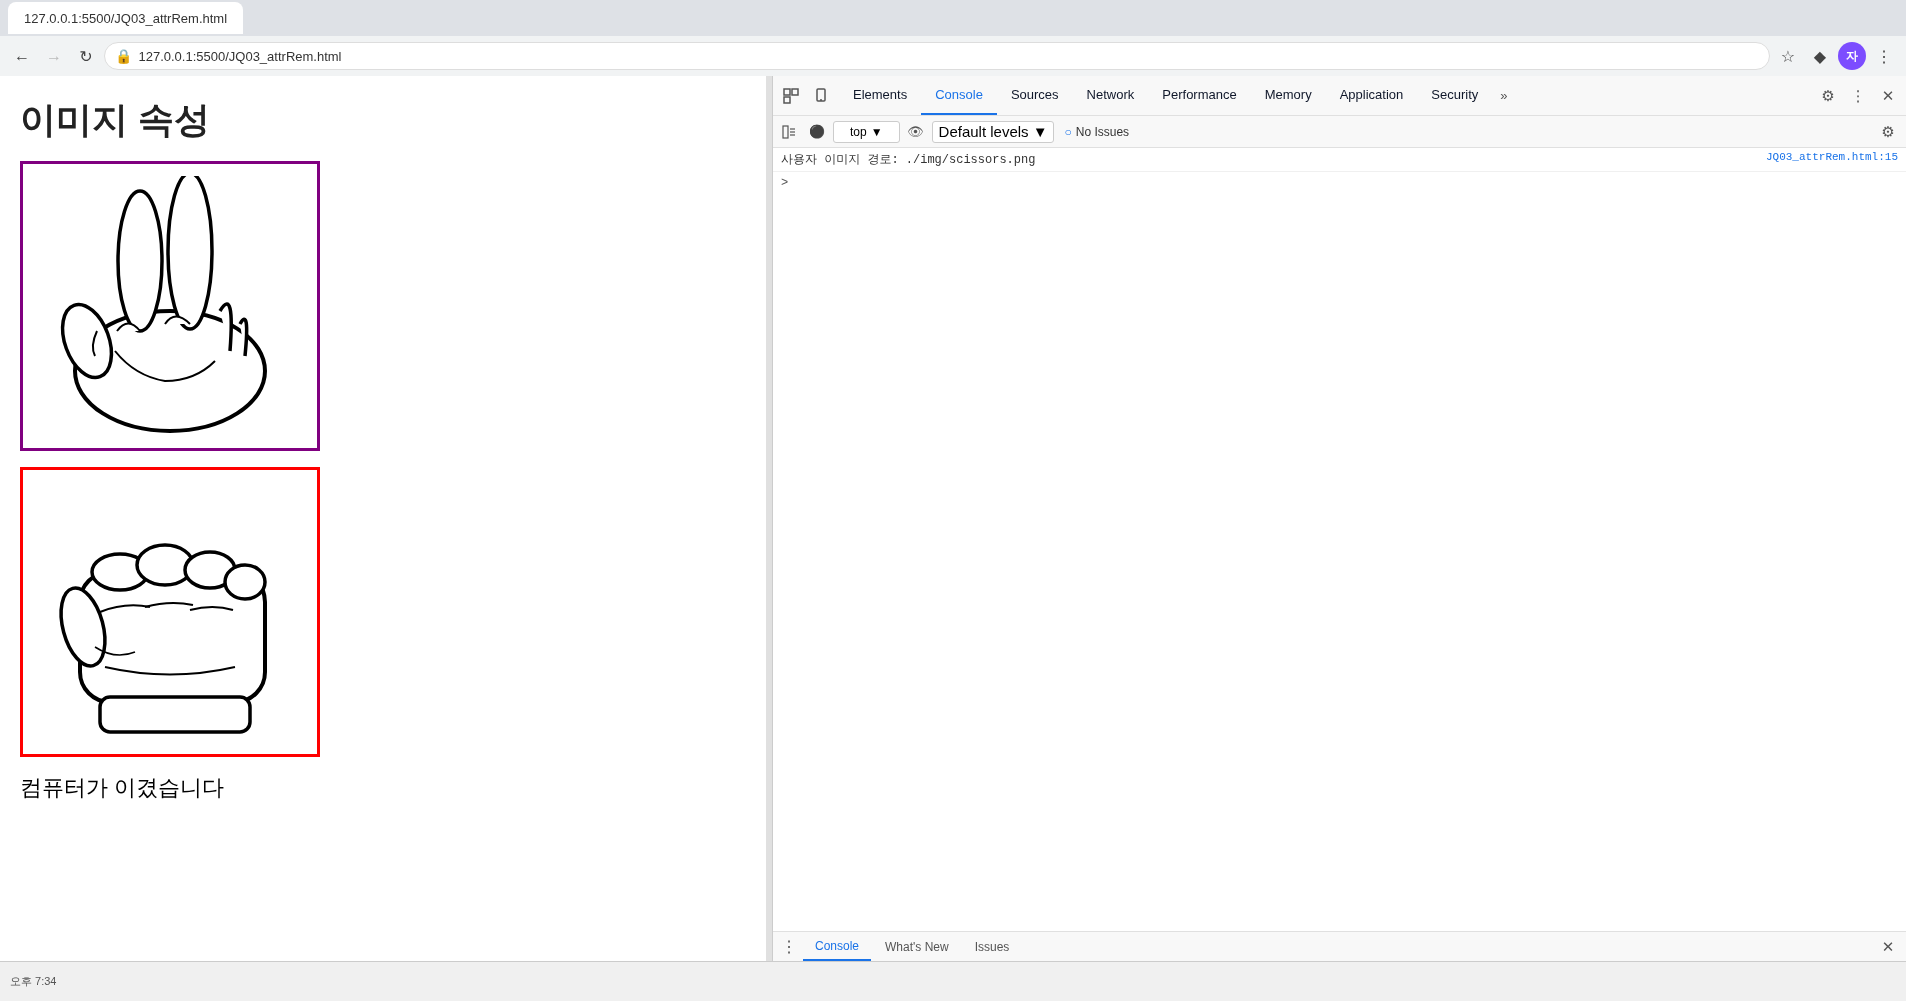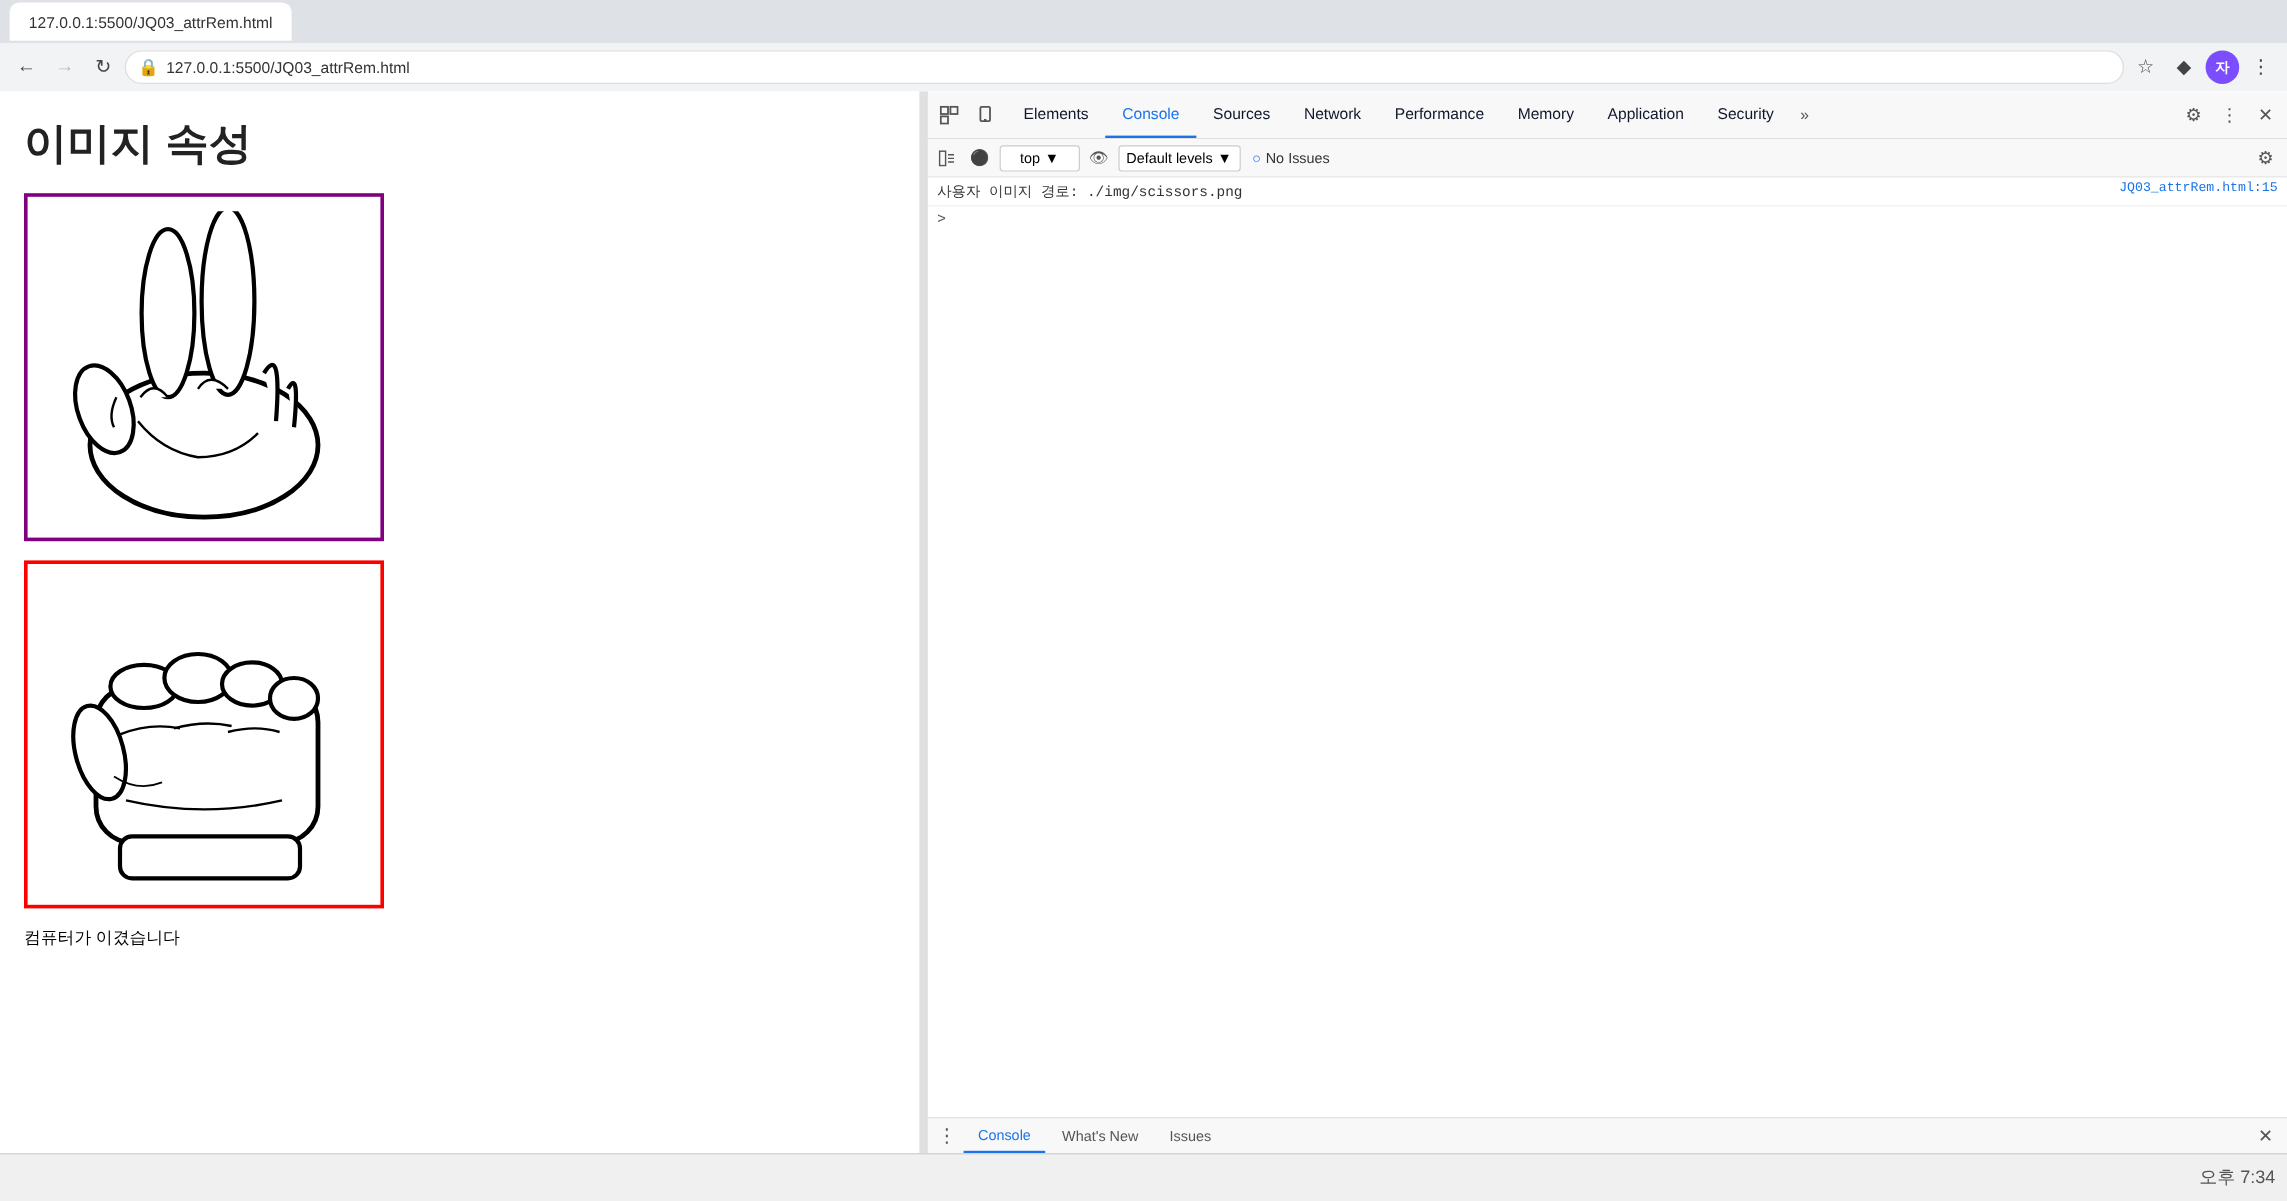--- a/index.html
+++ b/index.html
@@ -243,7 +243,7 @@
       border: 1px solid #ccc;
       border-radius: 3px;
       padding: 2px 6px;
-      font-size: 12px;
+      font-size: 15px;
       cursor: pointer;
       gap: 4px;
       height: 22px;

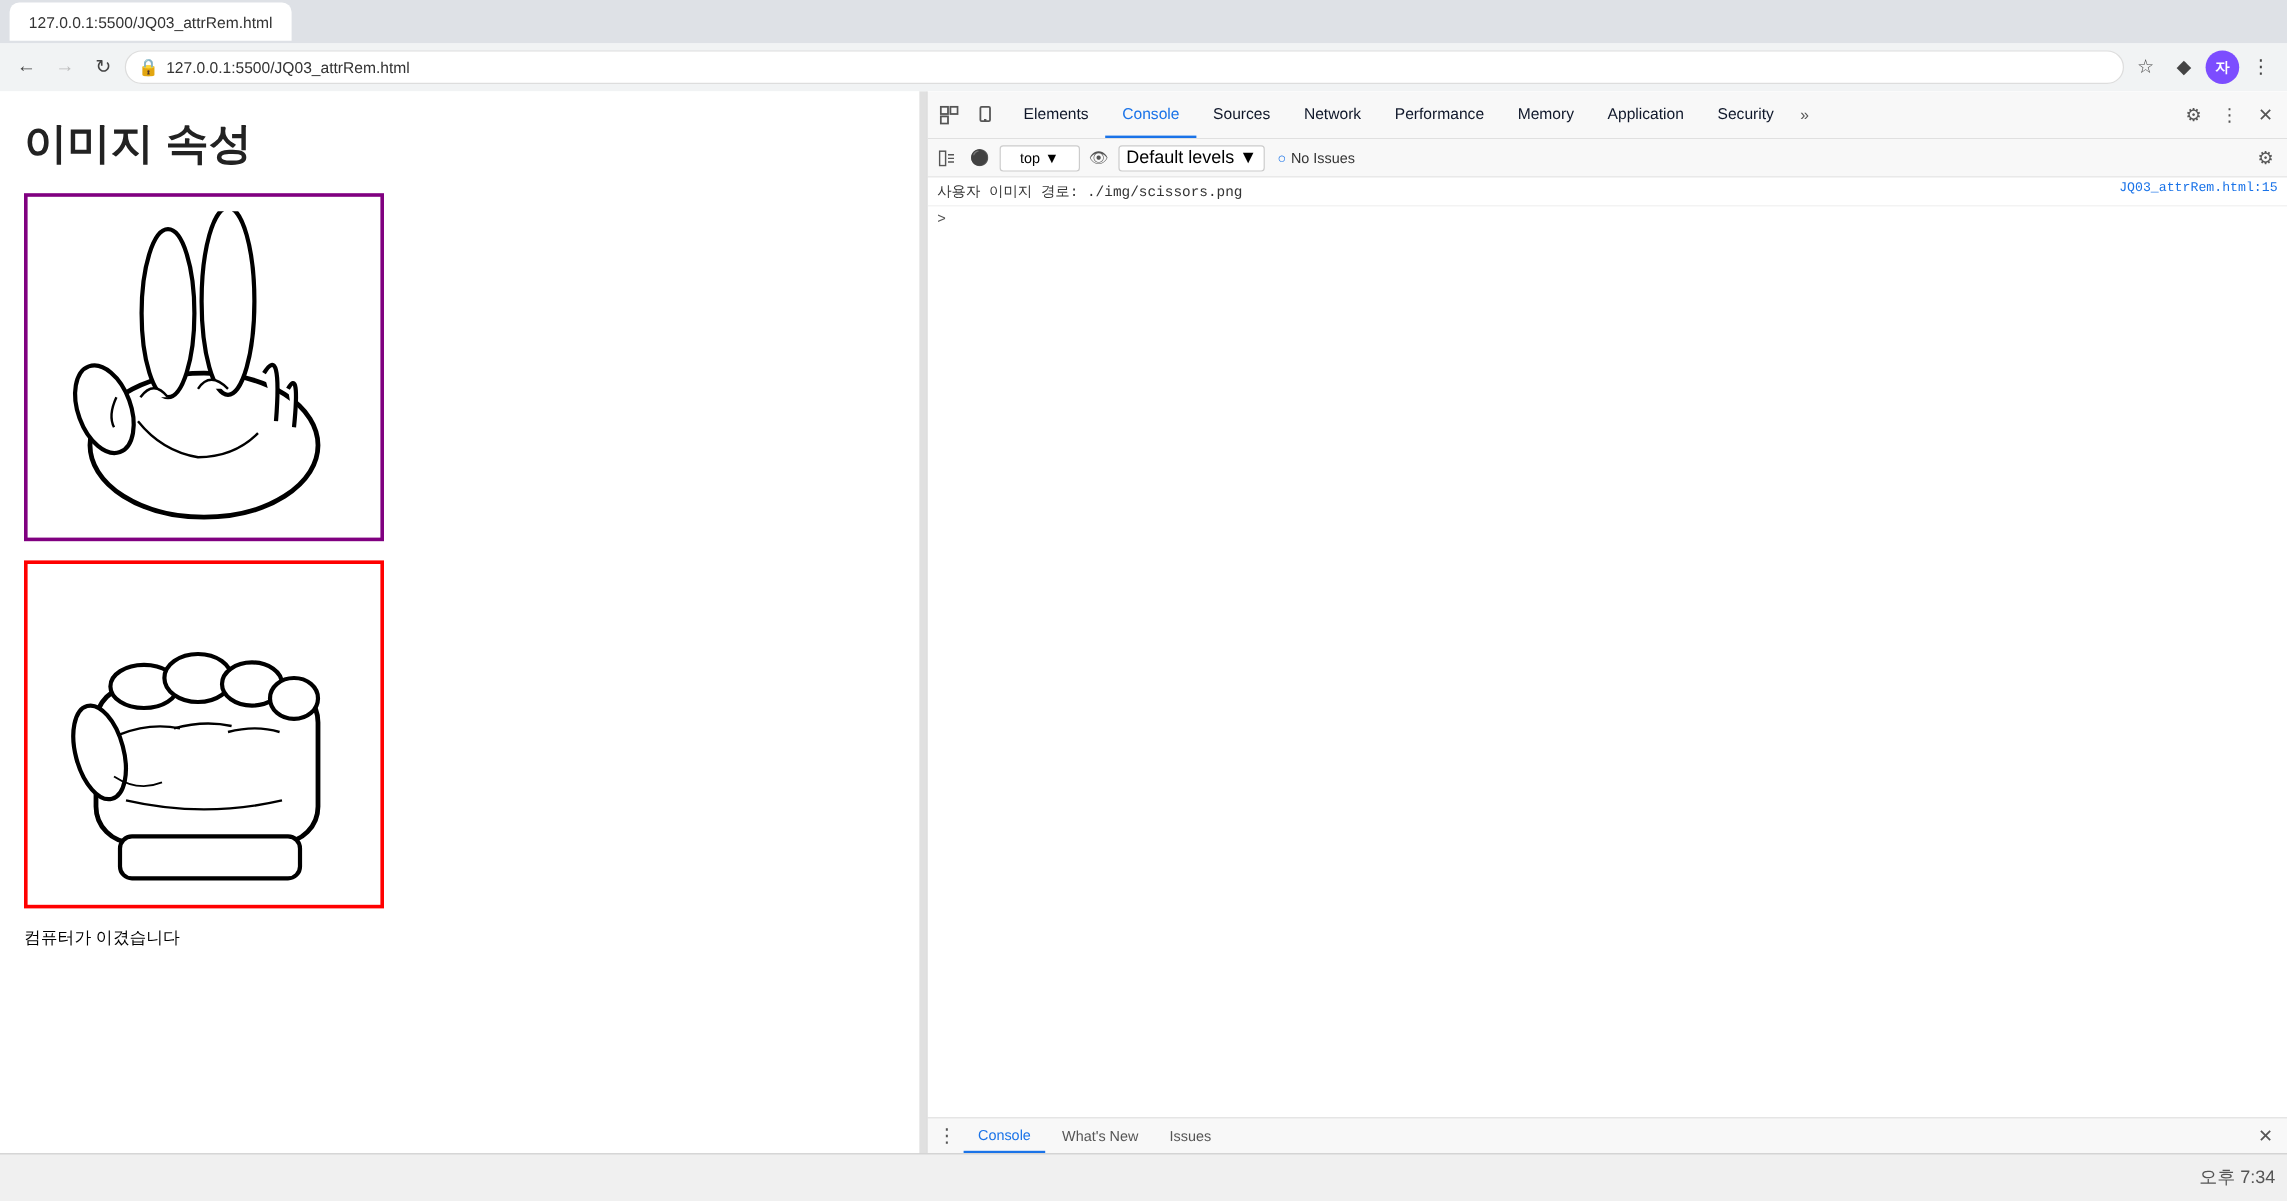--- a/index.html
+++ b/index.html
@@ -118,7 +118,7 @@
 
     .result-text {
       margin-top: 16px;
-      font-size: 14px;
+      font-size: 22px;
     }
 
     

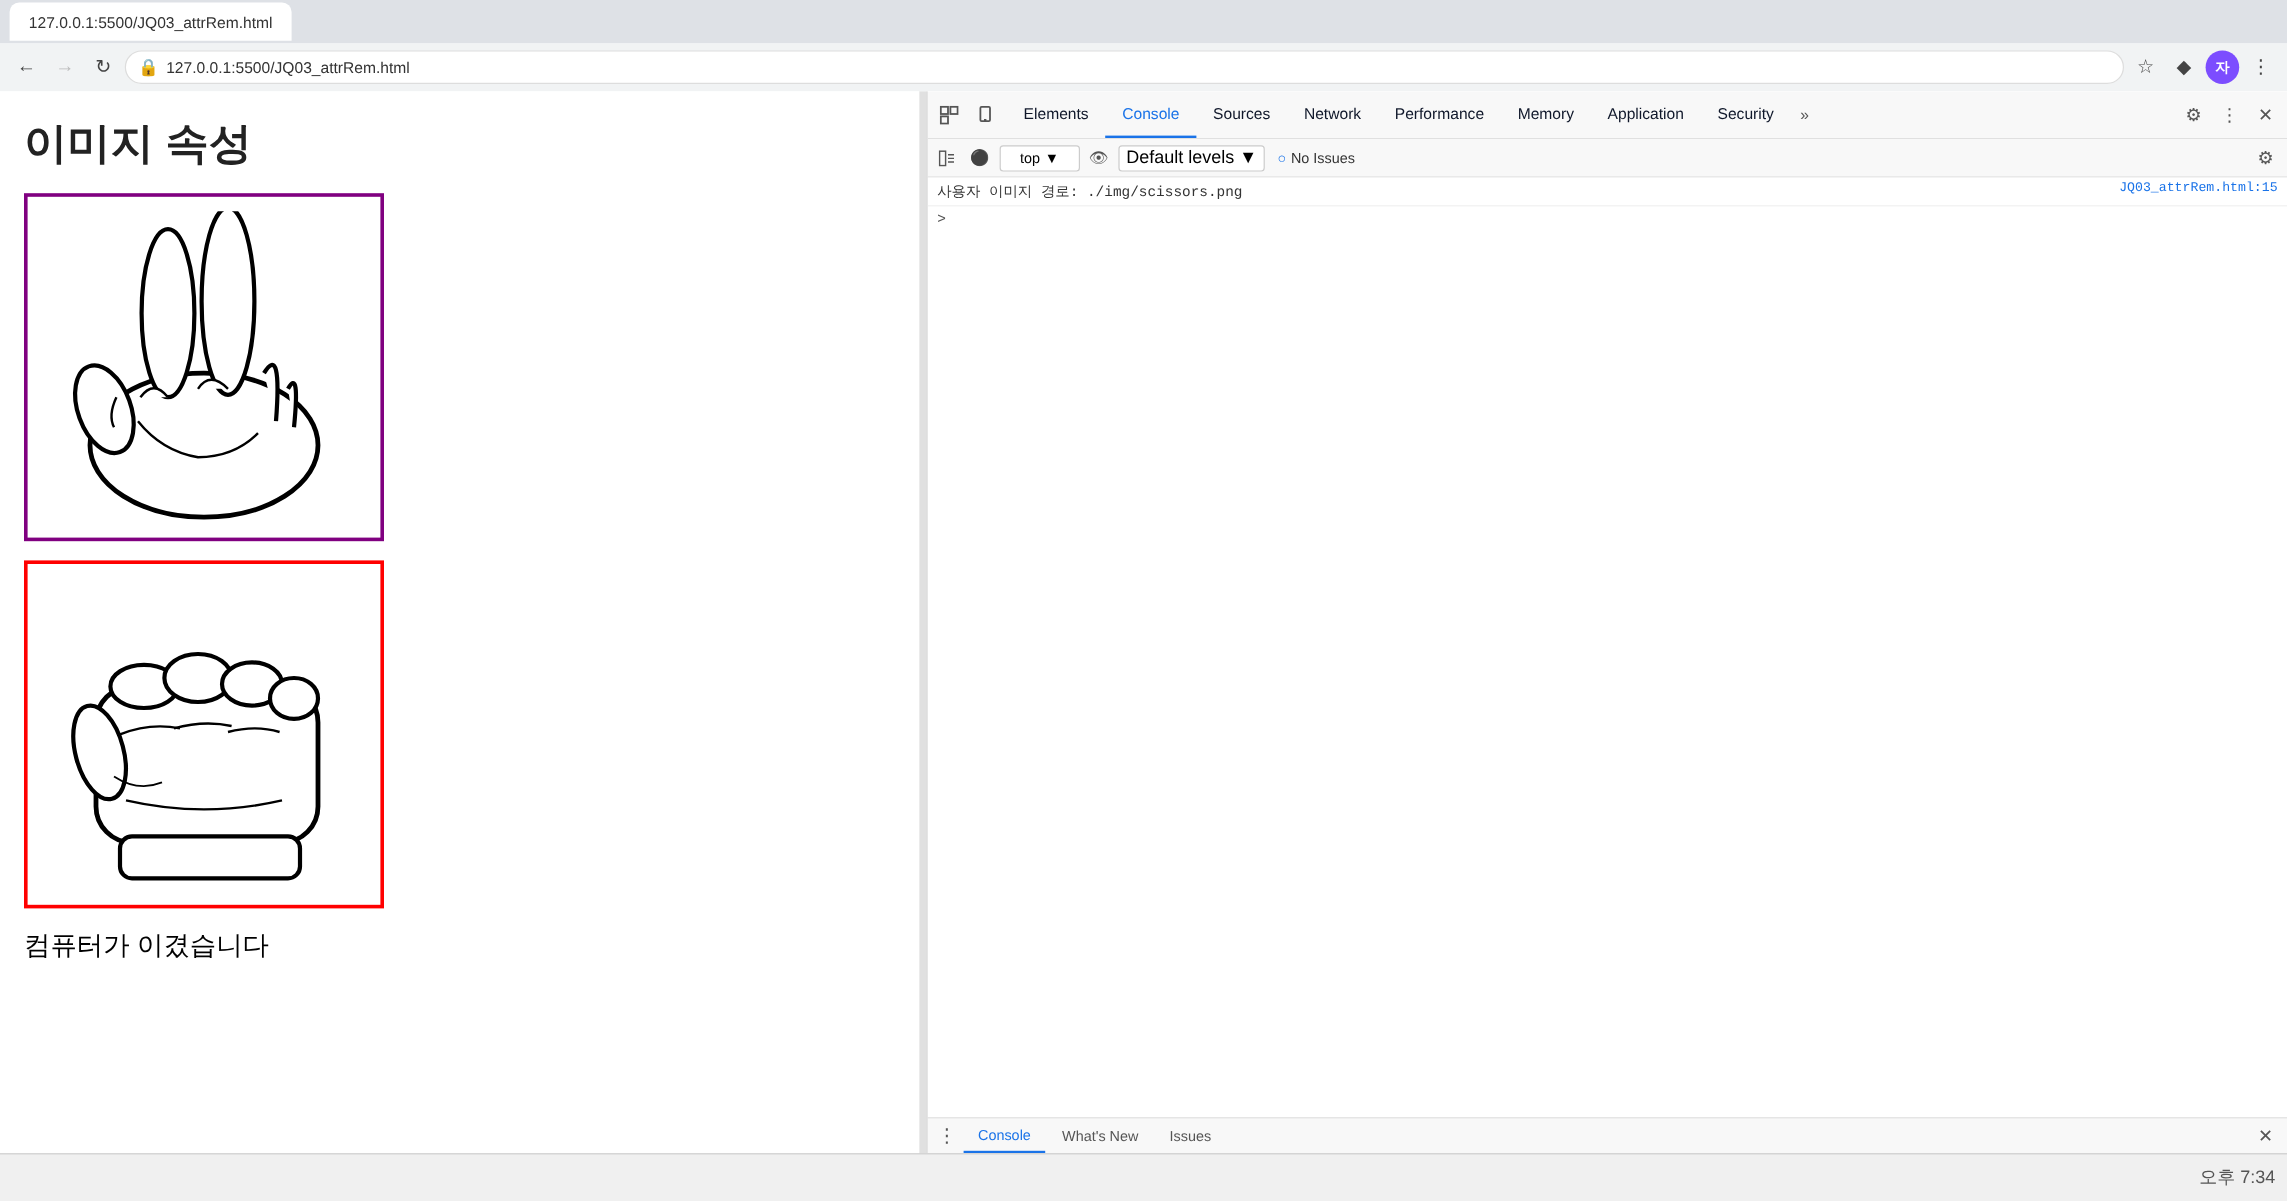--- a/index.html
+++ b/index.html
@@ -340,9 +340,9 @@
       flex-shrink: 0;
       display: flex;
       align-items: center;
-      justify-content: flex-end;
+      justify-content: flex-start;
       padding: 0 10px;
-      font-size: 15px;
+      font-size: 11px;
       color: #555;
     }
 

